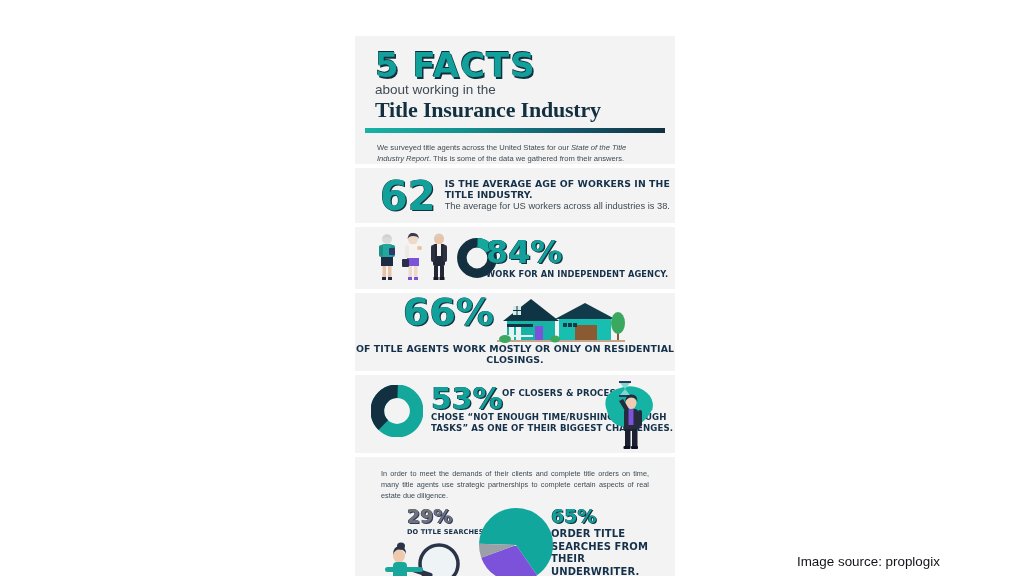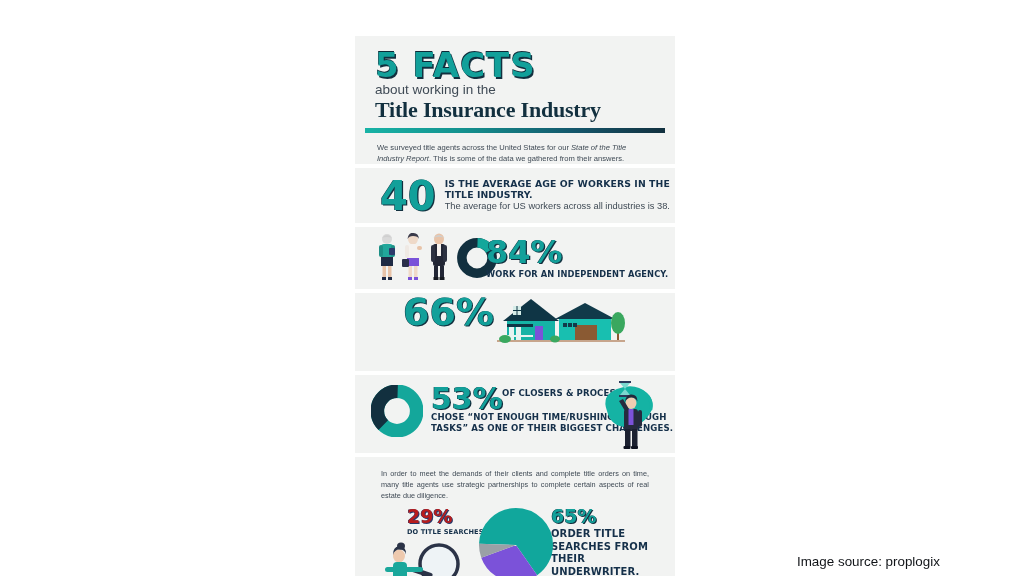--- a/index.html
+++ b/index.html
@@ -143,7 +143,7 @@
 
     <div class="panel p-46">
       <div class="f46">
-        <div class="bignum">40</div>
+        <div class="bignum">62</div>
         <div class="txt">
           <div class="cap">IS THE AVERAGE AGE OF WORKERS IN THE TITLE INDUSTRY.</div>
           <div class="cap sub">The average for US workers across all industries is 38.</div>

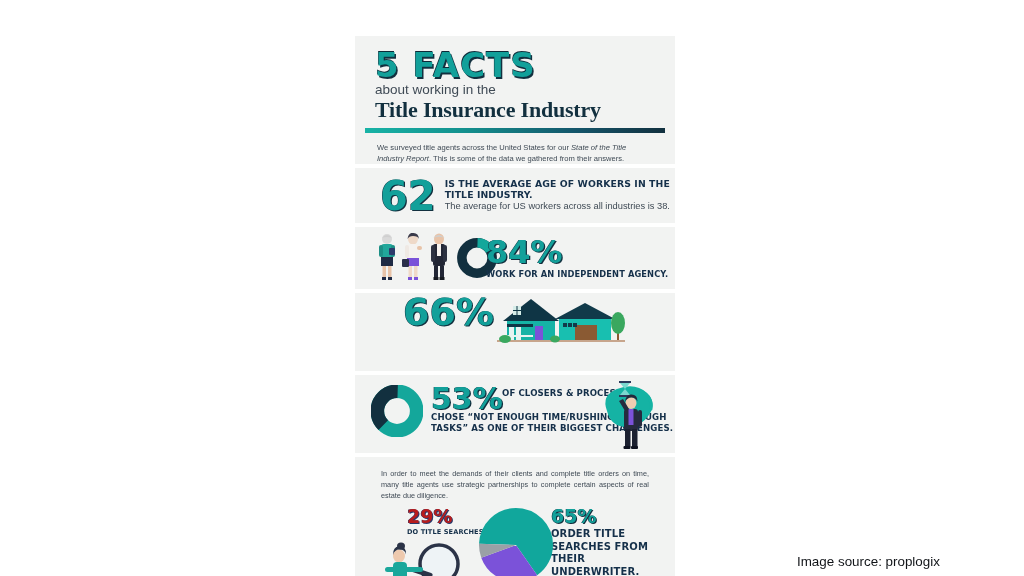--- a/index.html
+++ b/index.html
@@ -247,6 +247,7 @@
           <ellipse cx="121" cy="26" rx="7" ry="11" fill="#3aa85f"></ellipse>
         </svg>
 
+        <div class="cap">OF TITLE AGENTS WORK MOSTLY OR ONLY ON RESIDENTIAL CLOSINGS.</div>
       </div>
     </div>
 

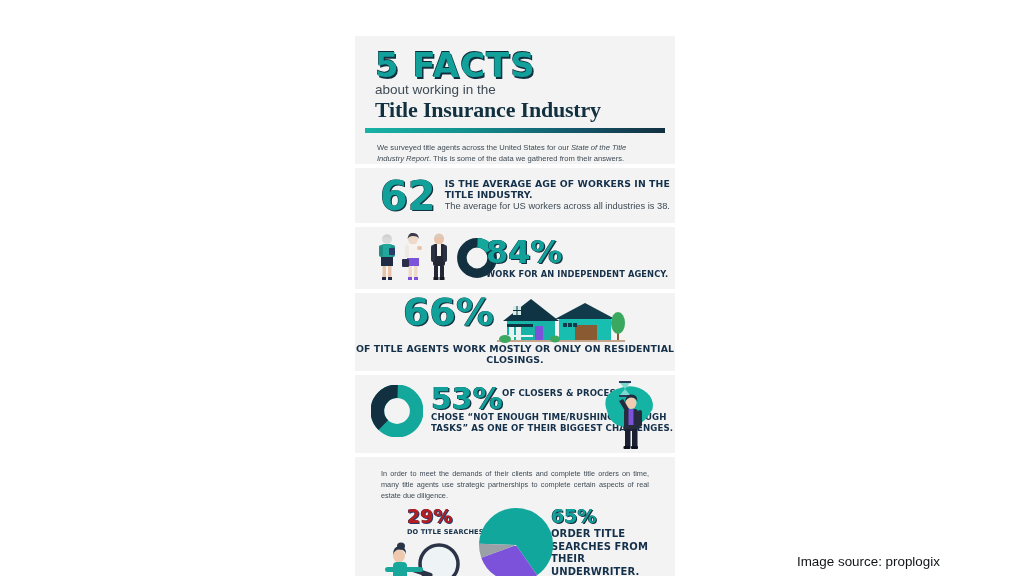--- a/index.html
+++ b/index.html
@@ -103,7 +103,7 @@
   .pie{position:absolute;left:124px;top:6px;}
   .n29{position:absolute;left:52px;top:5px;}
   .n29 .big{font-family:"DejaVu Sans",sans-serif;font-weight:bold;font-size:19px;
-            color:#b91c1c;text-shadow:1px 1px 0 #2b3a6b,-0.4px -0.4px 0 #2b3a6b;line-height:1;}
+            color:#737373;text-shadow:1px 1px 0 #2b3a6b,-0.4px -0.4px 0 #2b3a6b;line-height:1;}
   .n29 .cap{font-size:6.6px;line-height:1.28;margin-top:2px;}
   .n65{position:absolute;left:196px;top:5px;}
   .n65 .big{font-family:"DejaVu Sans",sans-serif;font-weight:bold;font-size:19px;

